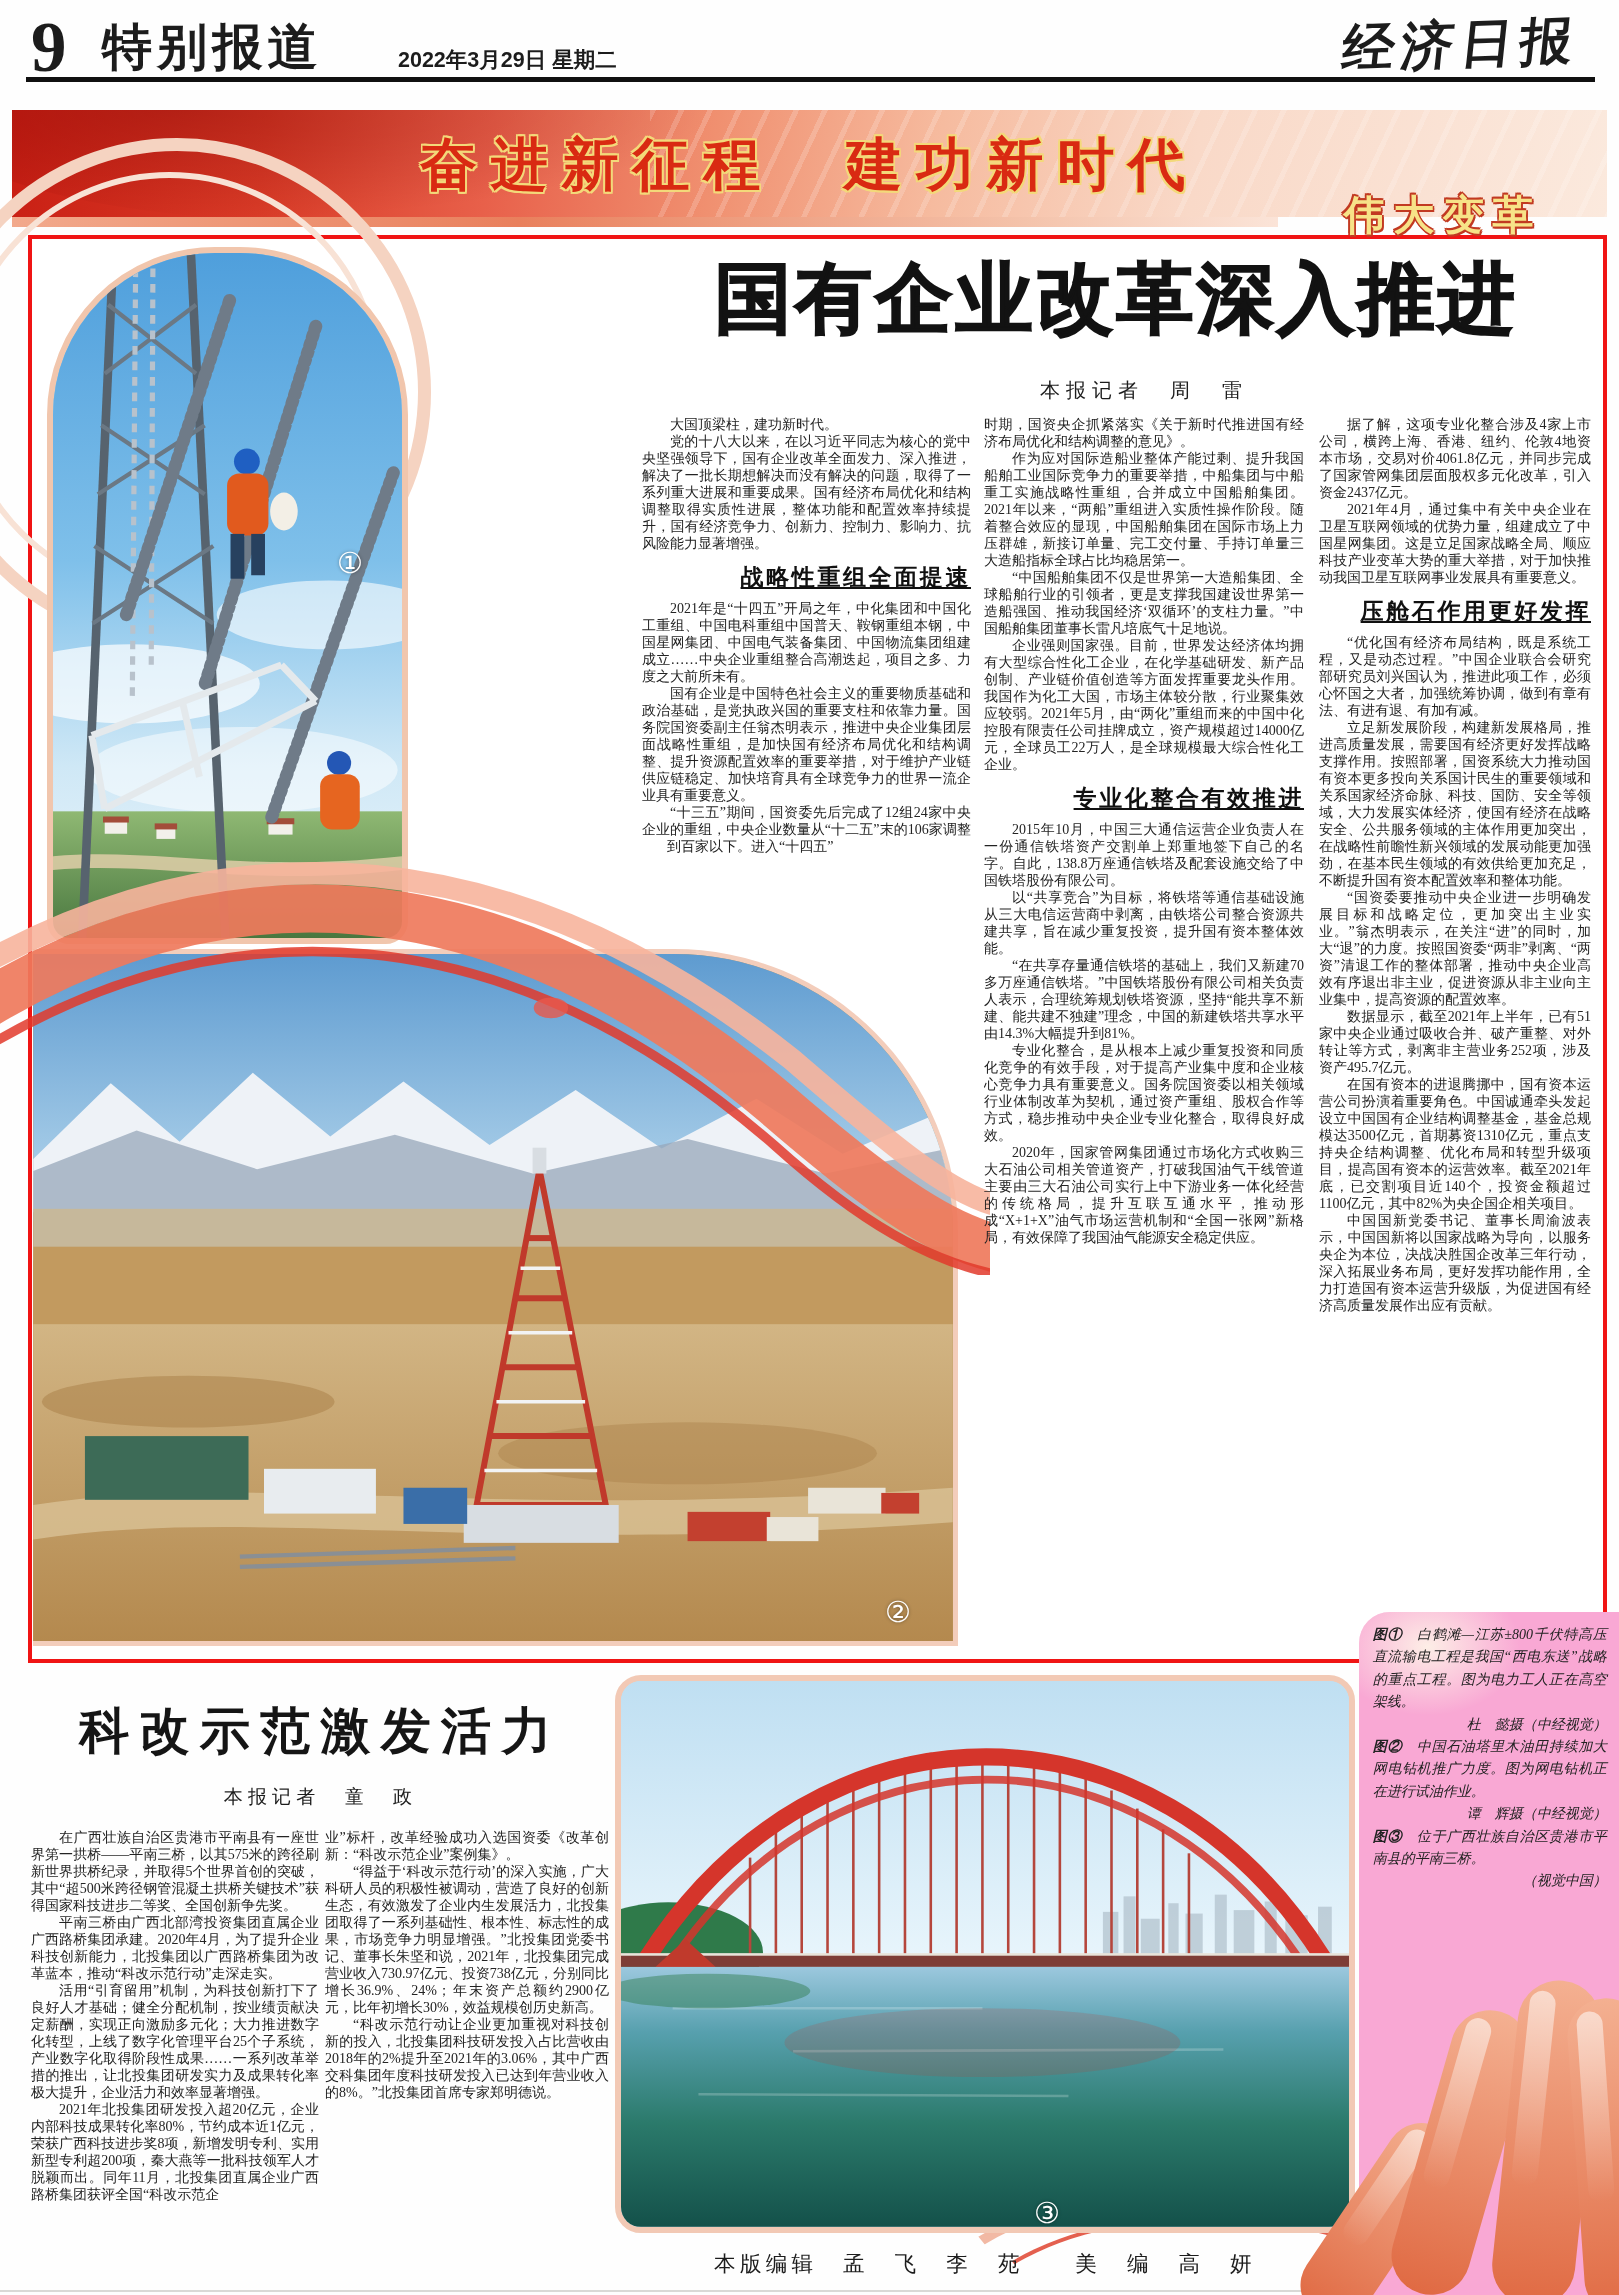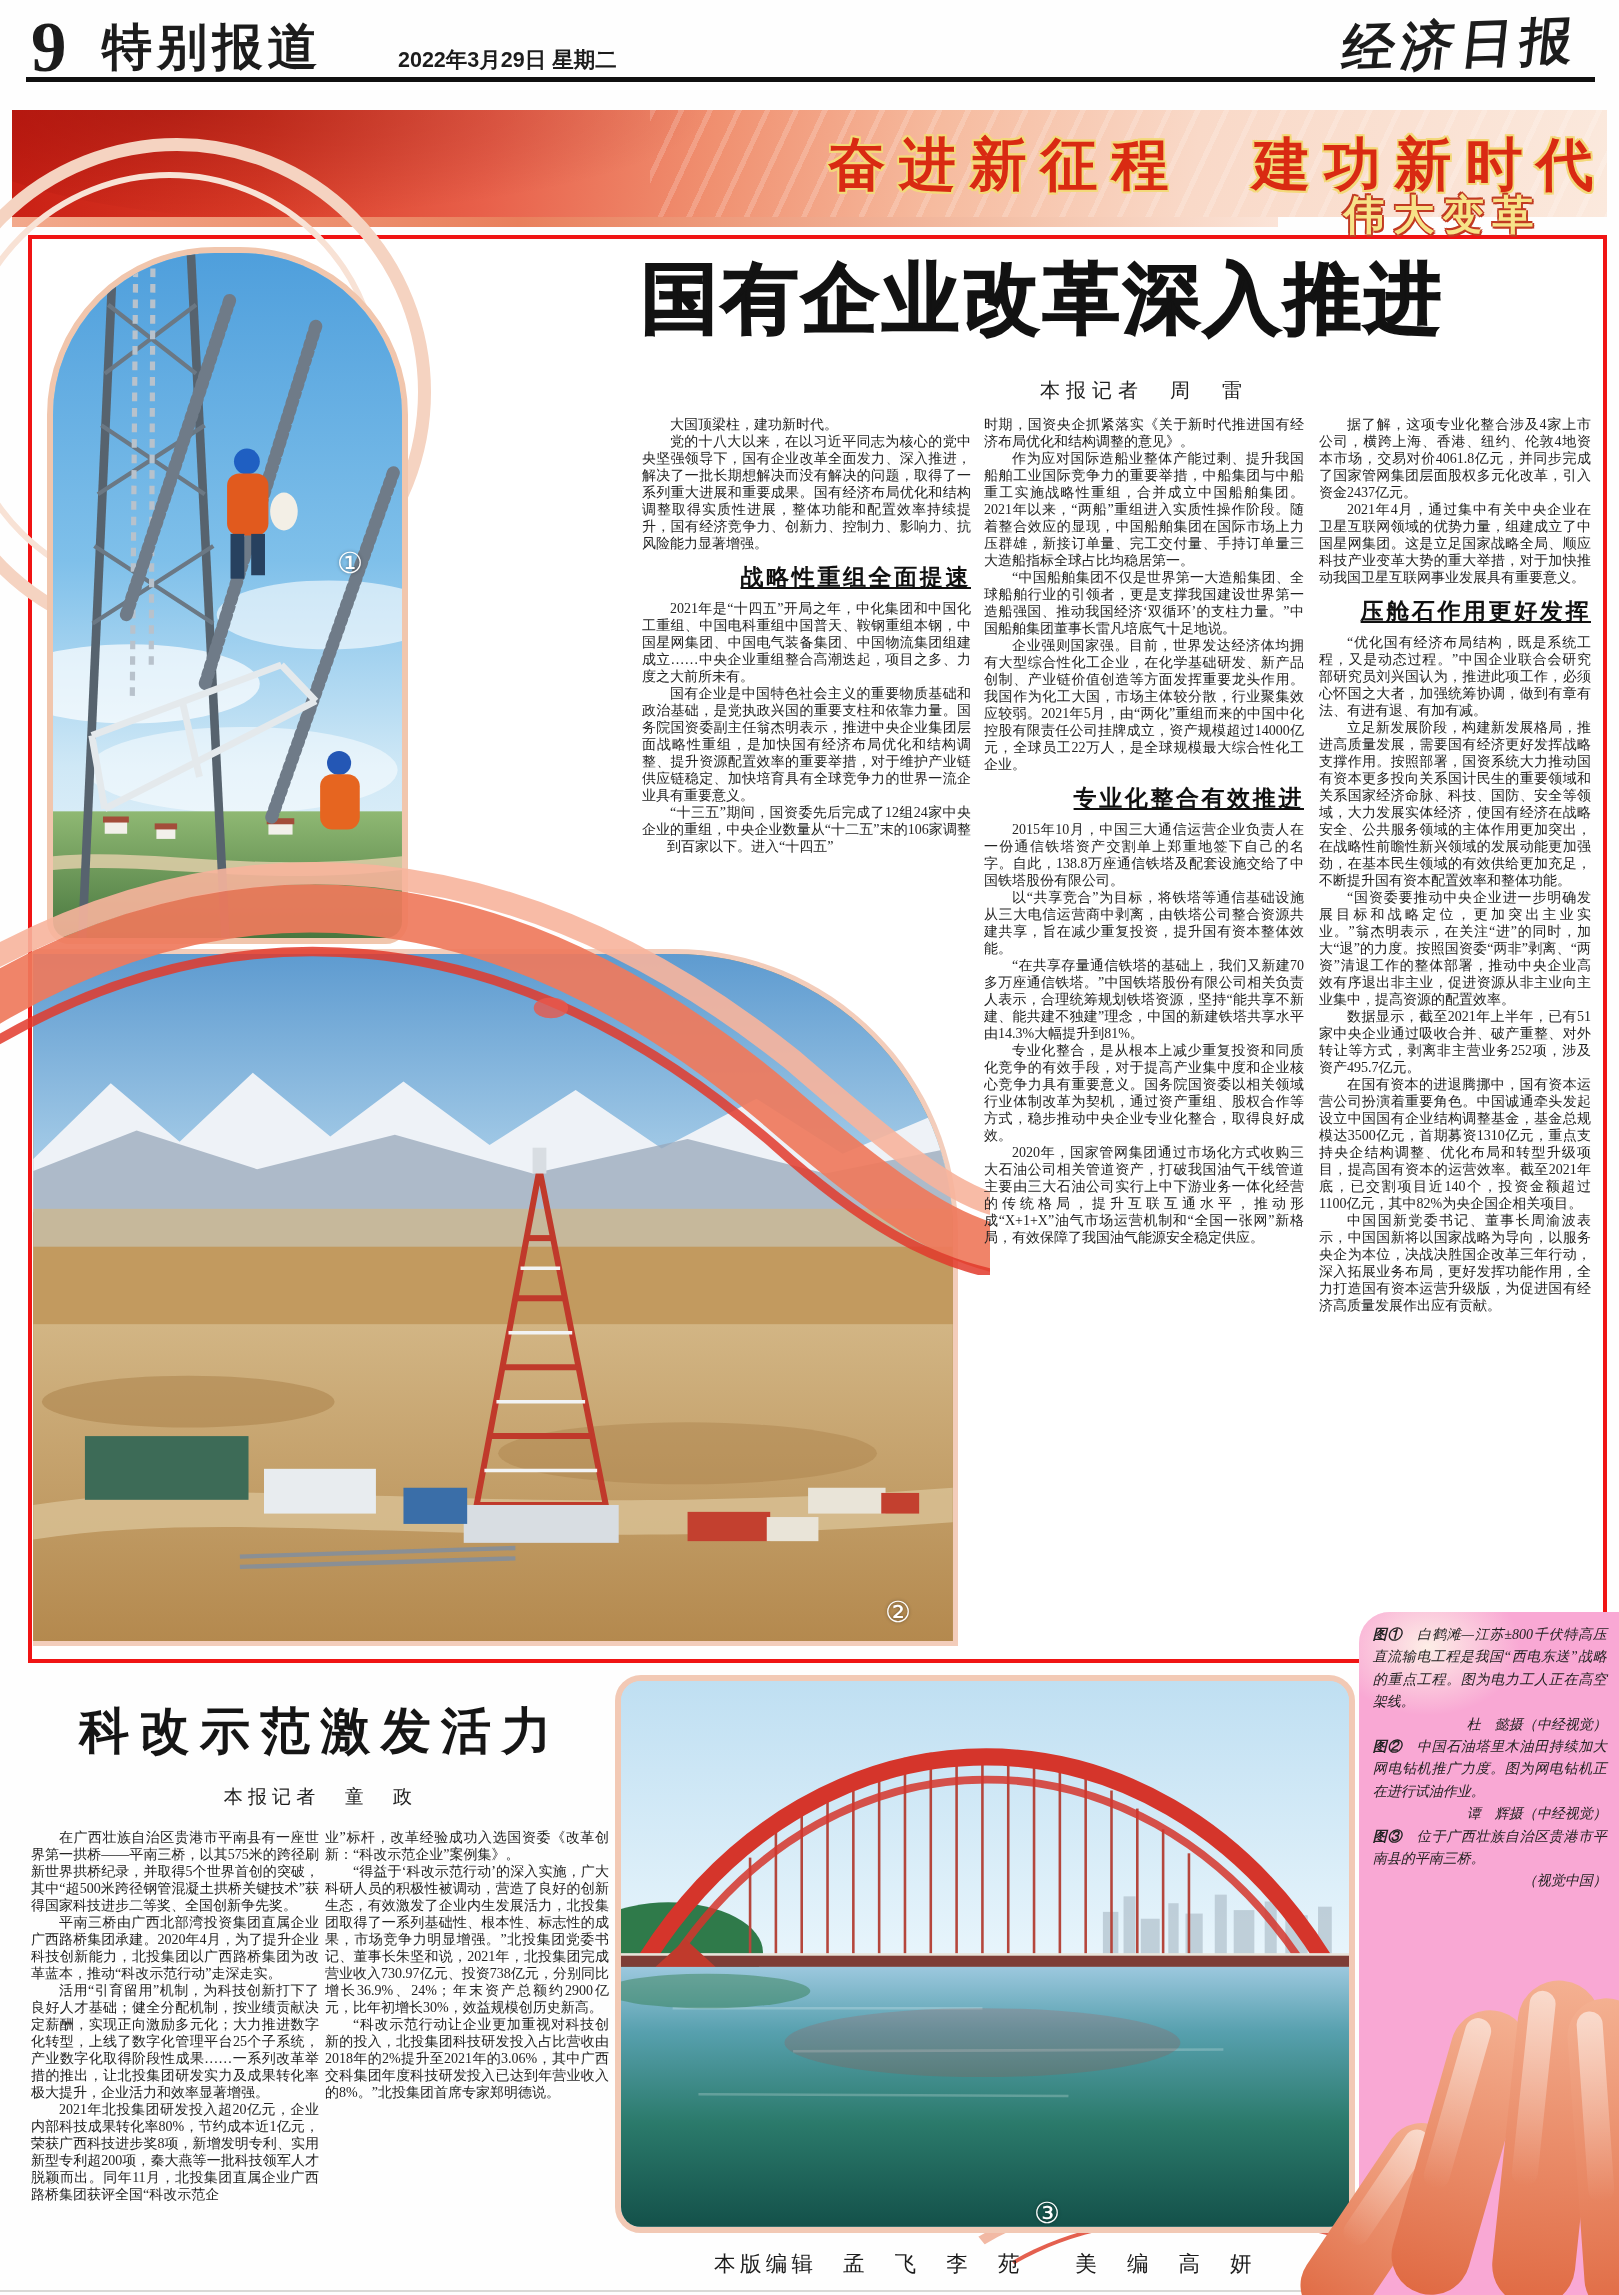--- a/index.html
+++ b/index.html
@@ -18,7 +18,7 @@
     background:radial-gradient(ellipse at 30% 40%,rgba(120,0,0,.35),rgba(255,255,255,0) 70%);}
   .banner::after{content:"";position:absolute;right:0;top:0;width:60%;height:100%;
     background:repeating-linear-gradient(115deg,rgba(255,255,255,.18) 0 5.2px,rgba(255,255,255,0) 5.2px 26px);}
-  .banner-title{position:absolute;left:0;top:17px;width:100%;text-align:right;z-index:2;
+  .banner-title{position:absolute;left:0;top:17px;width:100%;text-align:center;z-index:2;
     font-family:Liberation Sans, sans-serif;font-weight:900;font-size:57px;letter-spacing:13.8px;color:#d92a12;
     text-shadow:1.7px 0 0 #f3d97a,-1.7px 0 0 #f3d97a,0 1.7px 0 #f3d97a,0 -1.7px 0 #f3d97a,1.7px 1.7px 0 #f3d97a,-1.7px -1.7px 0 #f3d97a,1.7px -1.7px 0 #f3d97a,-1.7px 1.7px 0 #f3d97a;}
   .banner-strip{position:absolute;left:12px;top:217px;width:1266px;height:10.3px;

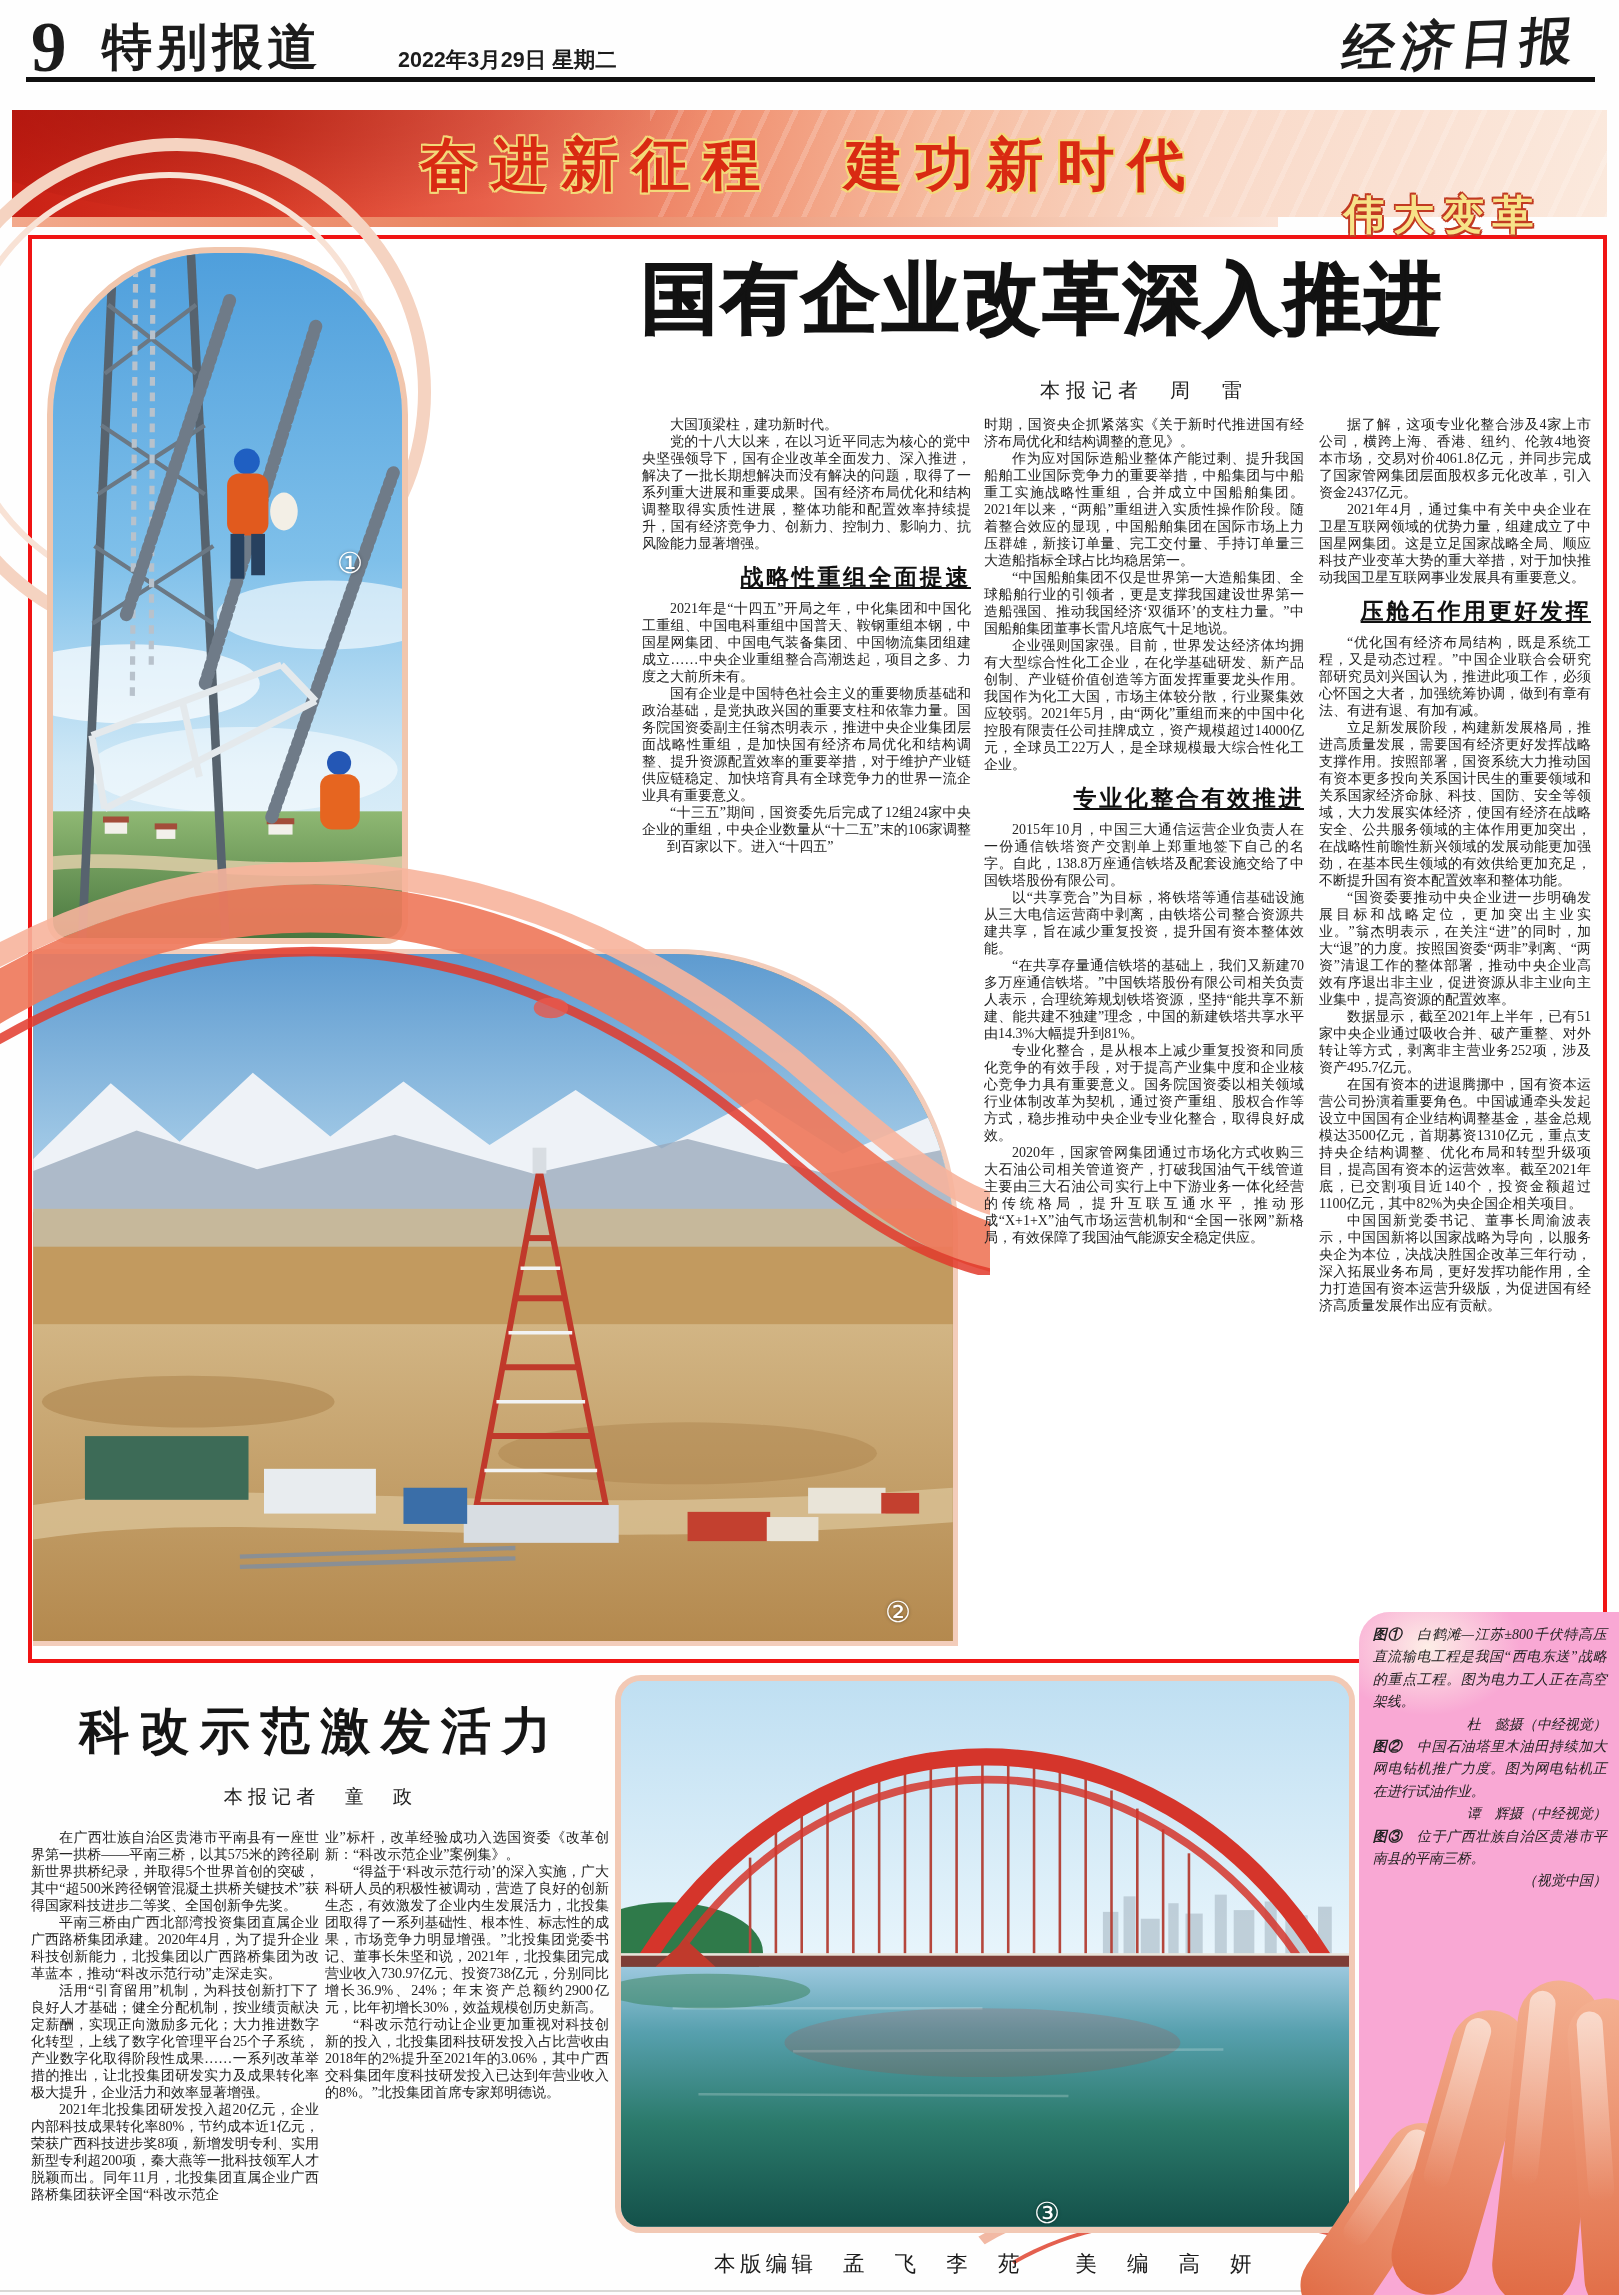--- a/index.html
+++ b/index.html
@@ -31,7 +31,7 @@
   .right-border-ext{position:absolute;left:1599px;top:1655px;width:4.3px;height:41px;background:#f01414;z-index:1;}
   .deco-ring{position:absolute;left:-77px;top:138px;width:482px;height:482px;border:13.8px solid #f5d3c1;border-radius:50%;z-index:1;}
   .deco-ring2{position:absolute;left:-43px;top:172px;width:413px;height:413px;border:6px solid #f8e2d5;border-radius:50%;z-index:1;}
-  .main-title{position:absolute;left:641px;top:248px;width:951px;text-align:left;z-index:5;
+  .main-title{position:absolute;left:641px;top:248px;width:951px;text-align:center;z-index:5;
     font-family:"Liberation Sans","DejaVu Sans",sans-serif;font-weight:900;font-size:77px;letter-spacing:3.4px;color:#121212;
     -webkit-text-stroke:1.7px #121212;}
   .byline1{position:absolute;left:984px;top:377px;width:320px;text-align:center;font-size:20px;letter-spacing:6px;z-index:5;}

